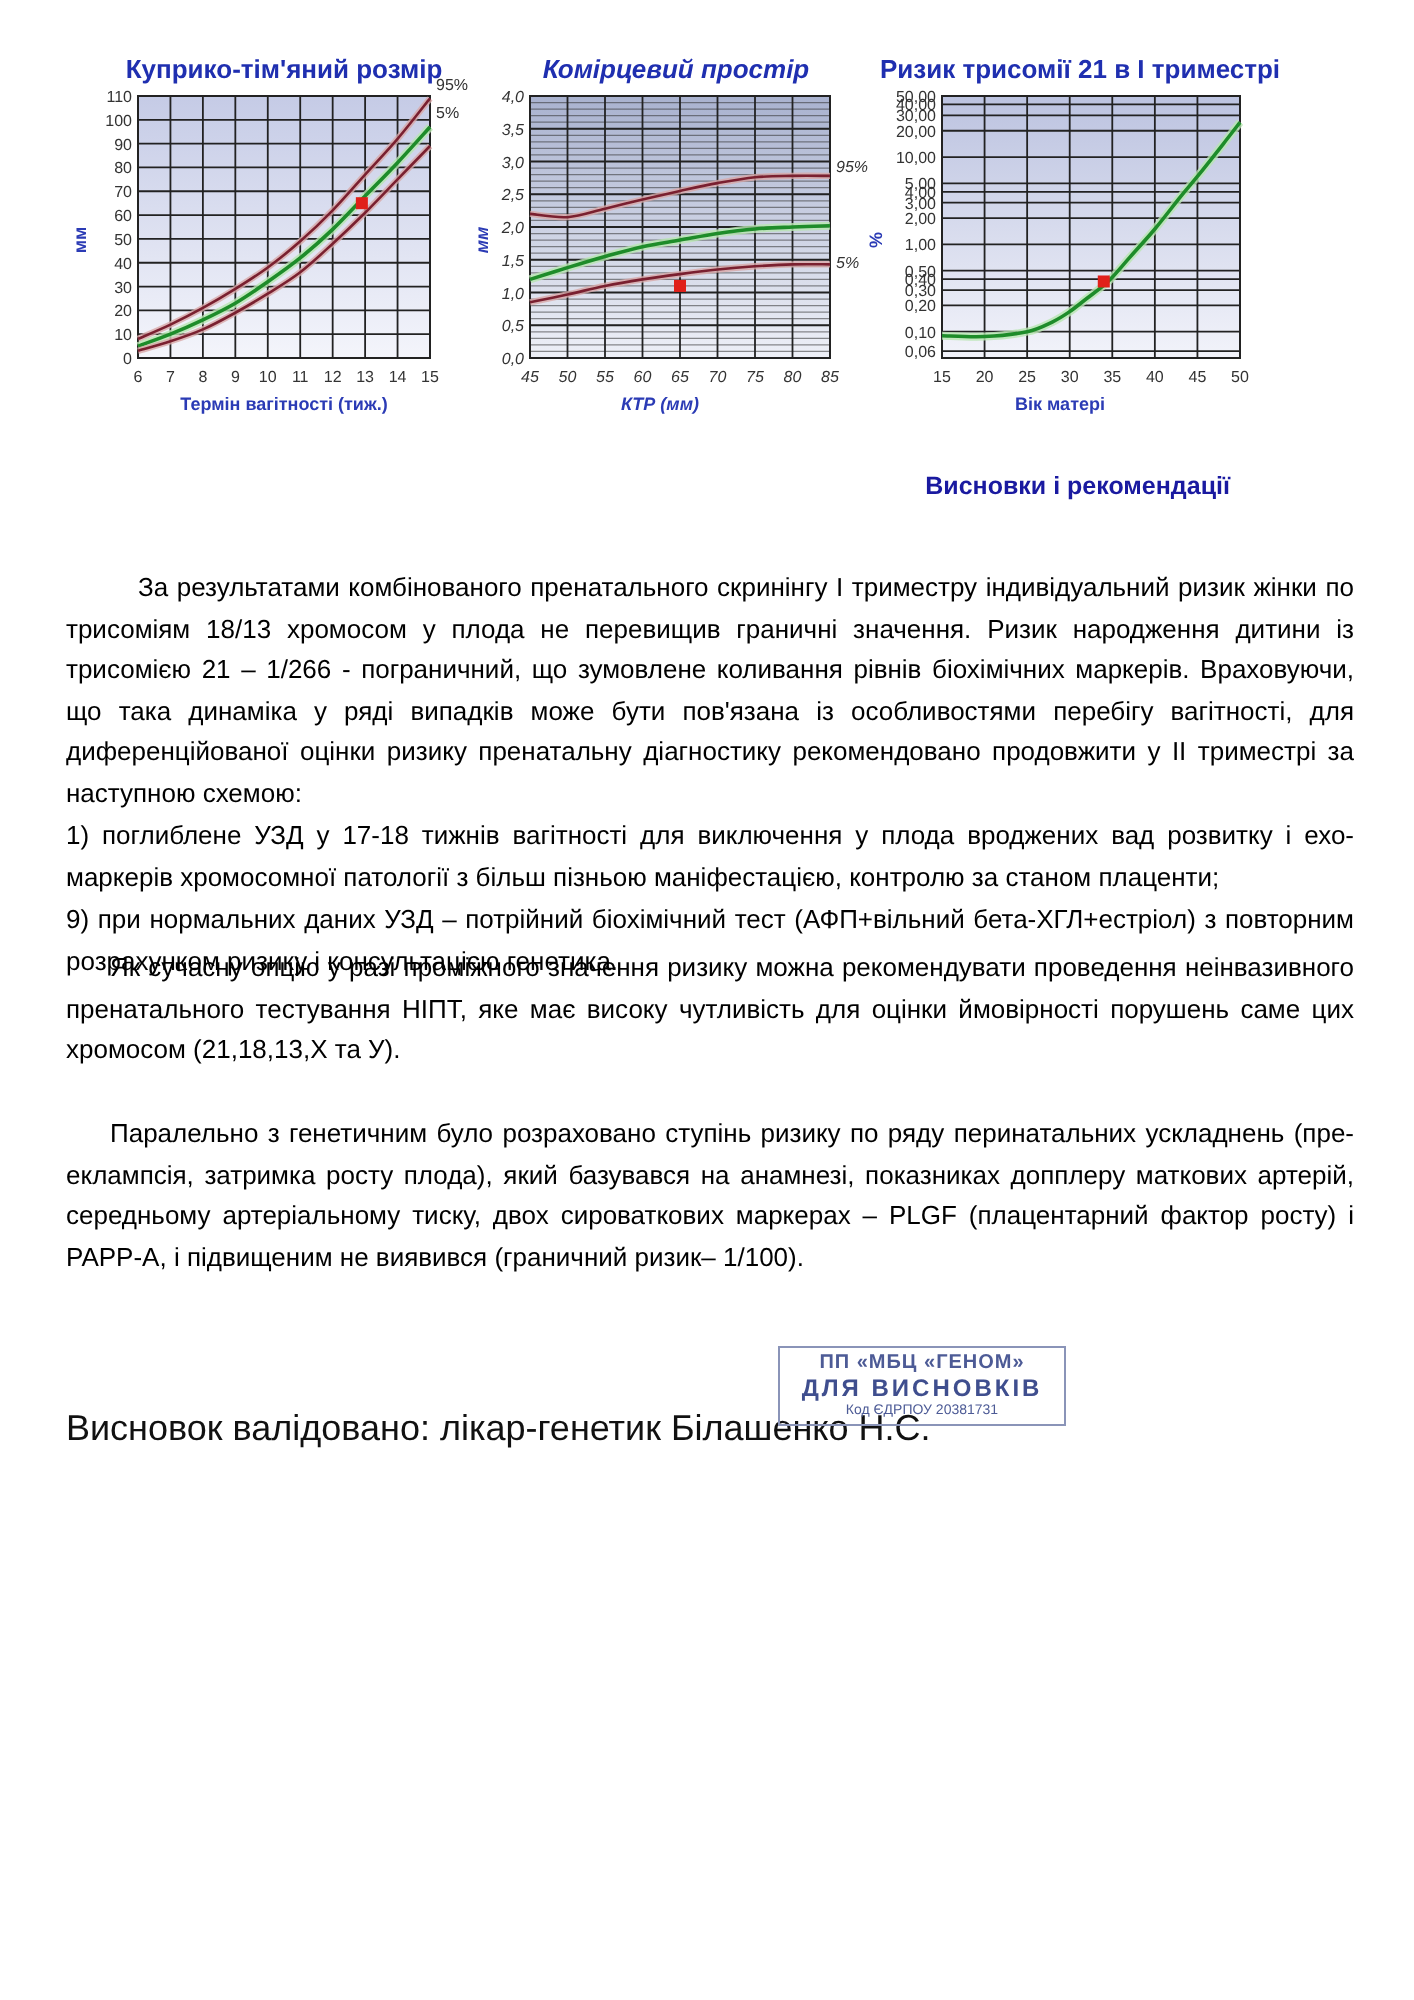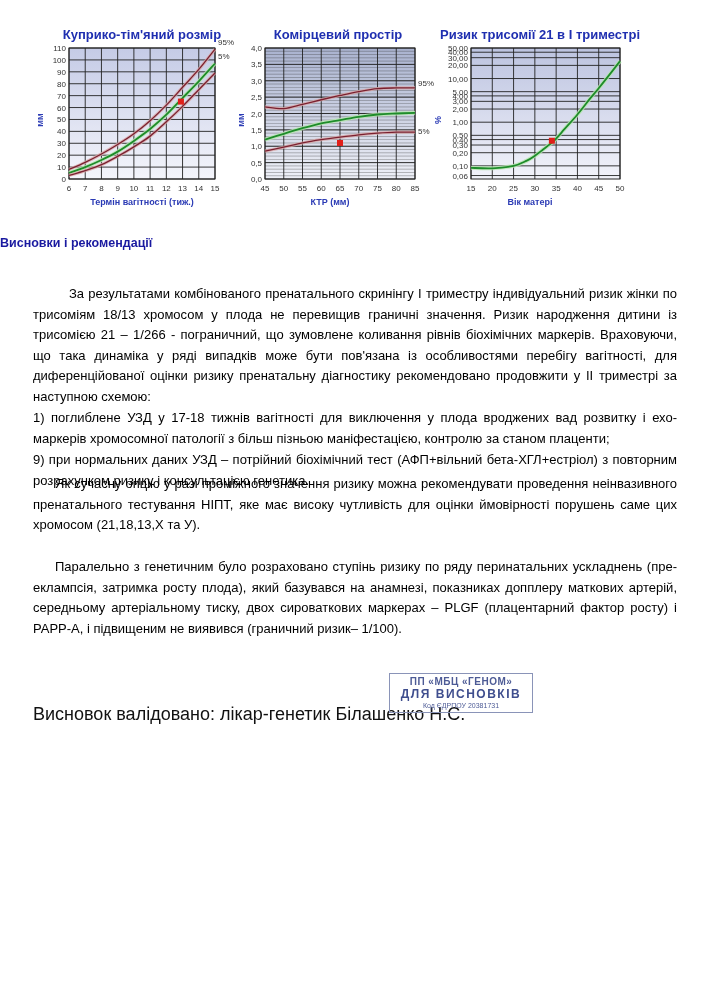--- a/index.html
+++ b/index.html
@@ -103,7 +103,7 @@
   </svg>
 </div>
 
-<div class="chart" id="chart-nt" style="left:230px;">
+<div class="chart" id="chart-nt" style="left:230px;font-style:italic;">
   <svg width="210" height="190">
     <text class="chart-title" x="108" y="14" text-anchor="middle">Комірцевий простір</text>
     <g class="plot">

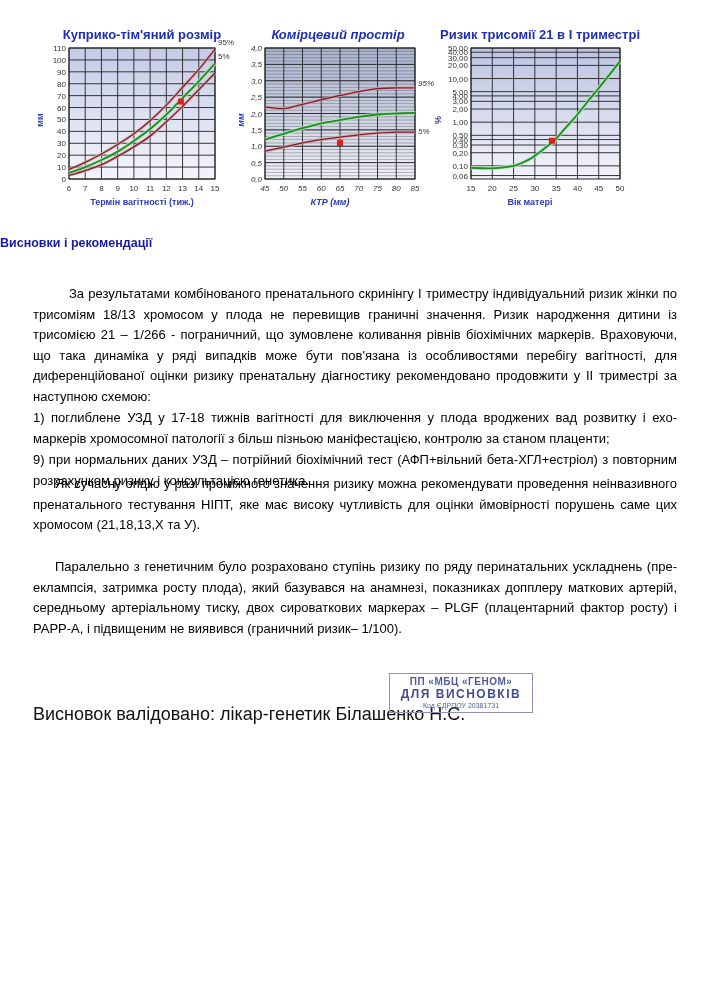--- a/index.html
+++ b/index.html
@@ -11,7 +11,7 @@
   .axis-label { font-family: "Liberation Sans", sans-serif; font-weight: bold; fill: #2b3bb5; font-size: 9px; }
   .tick { font-family: "Liberation Sans", sans-serif; fill: #333; font-size: 8px; }
   .pct { font-family: "Liberation Sans", sans-serif; fill: #333; font-size: 8px; }
-  #section-title { position: absolute; top: 236px; left: 0; width: 615px; text-align: left;
+  #section-title { position: absolute; top: 236px; left: 0; width: 615px; text-align: right;
          font-weight: bold; color: #1a1aa0; font-size: 12.5px; }
   .para { position: absolute; left: 33px; width: 644px; font-size: 13px; line-height: 20.6px;
          text-align: justify; color: #000000; margin: 0; }

